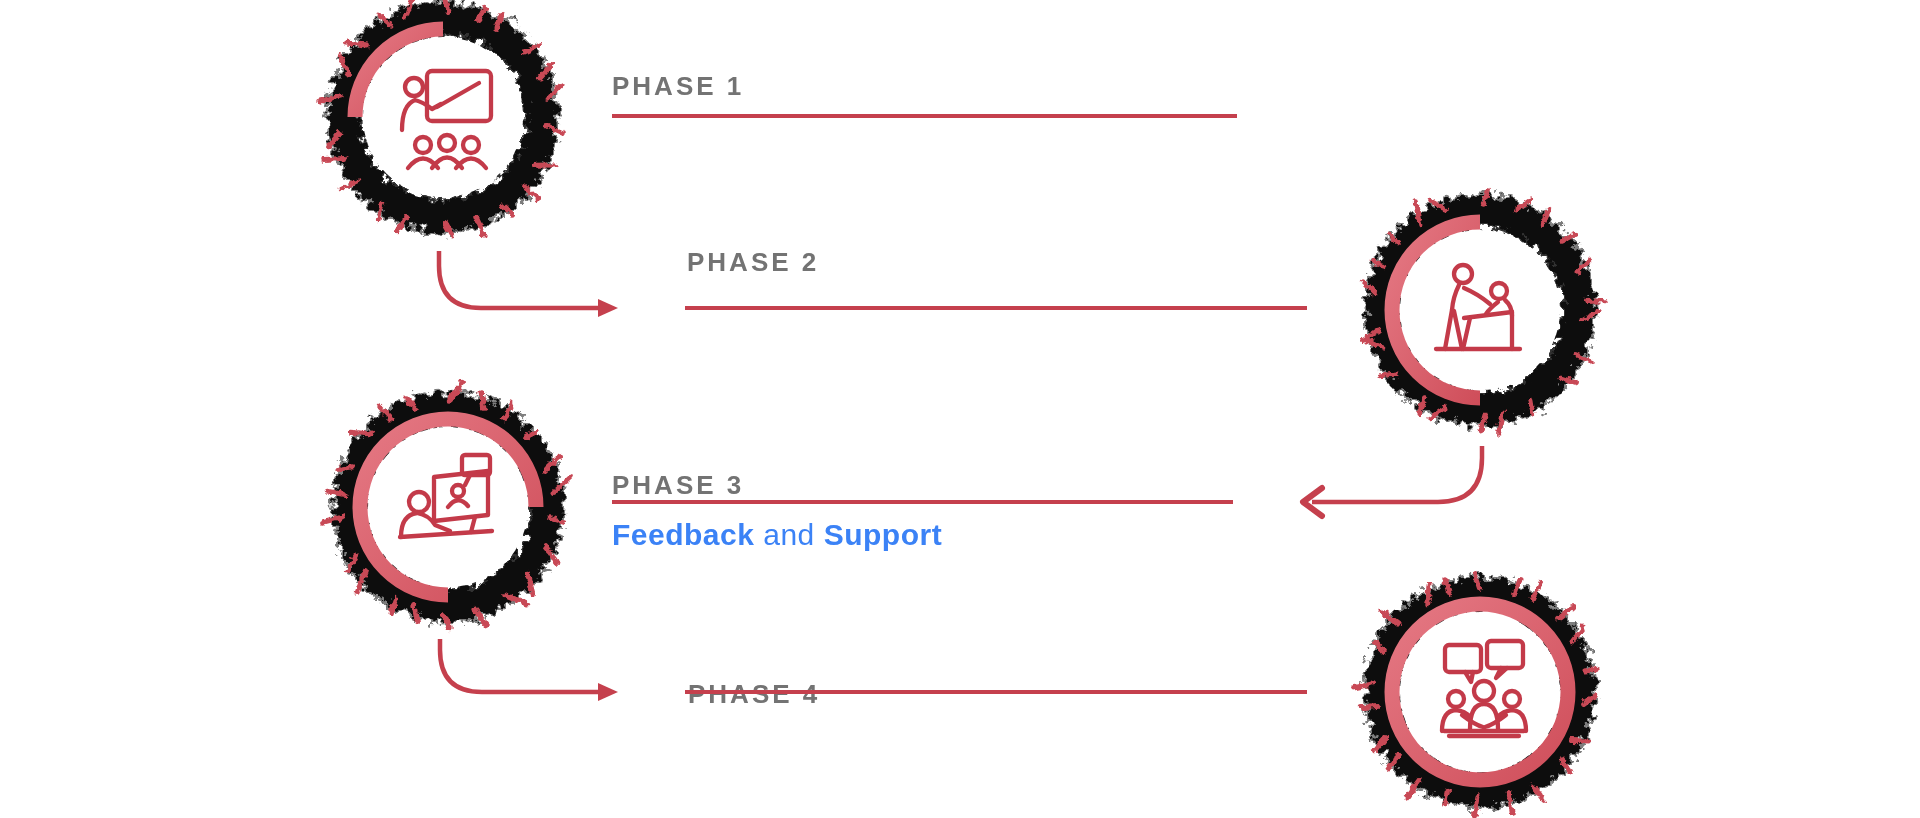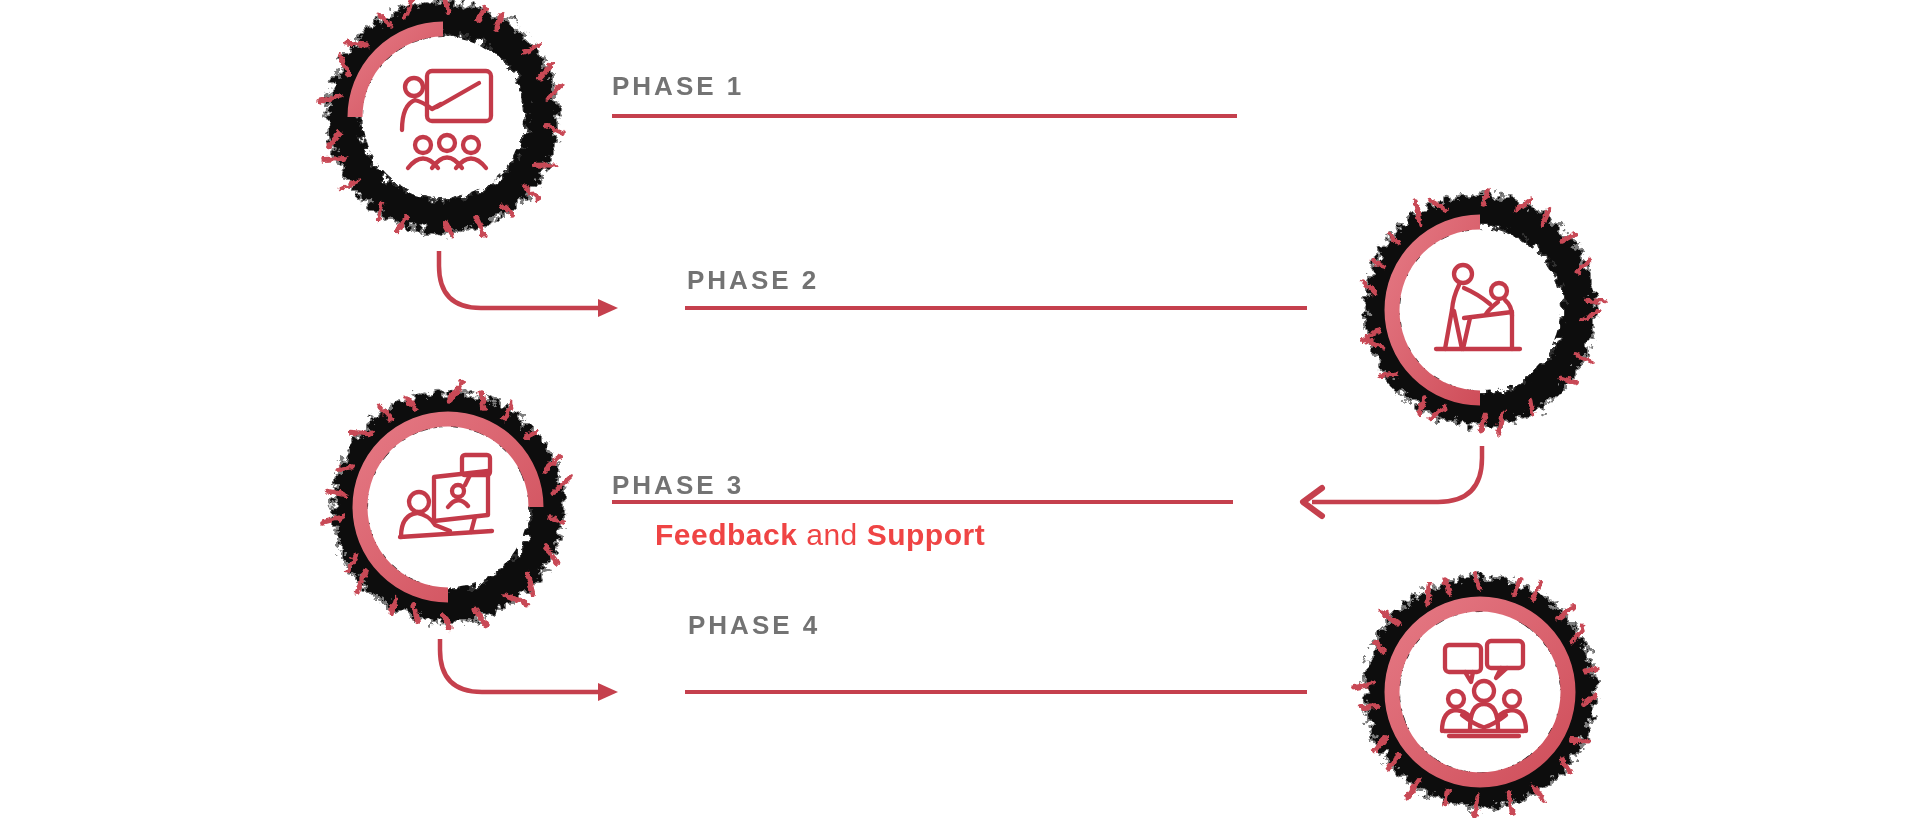--- a/index.html
+++ b/index.html
@@ -24,7 +24,7 @@
     white-space:nowrap;
   }
   .p1-label{left:612px;top:71px;}
-  .p2-label{left:687px;top:265px;}
+  .p2-label{left:687px;top:247px;}
   .p3-label{left:612px;top:470px;}
   .p4-label{left:688px;top:610px;}
 

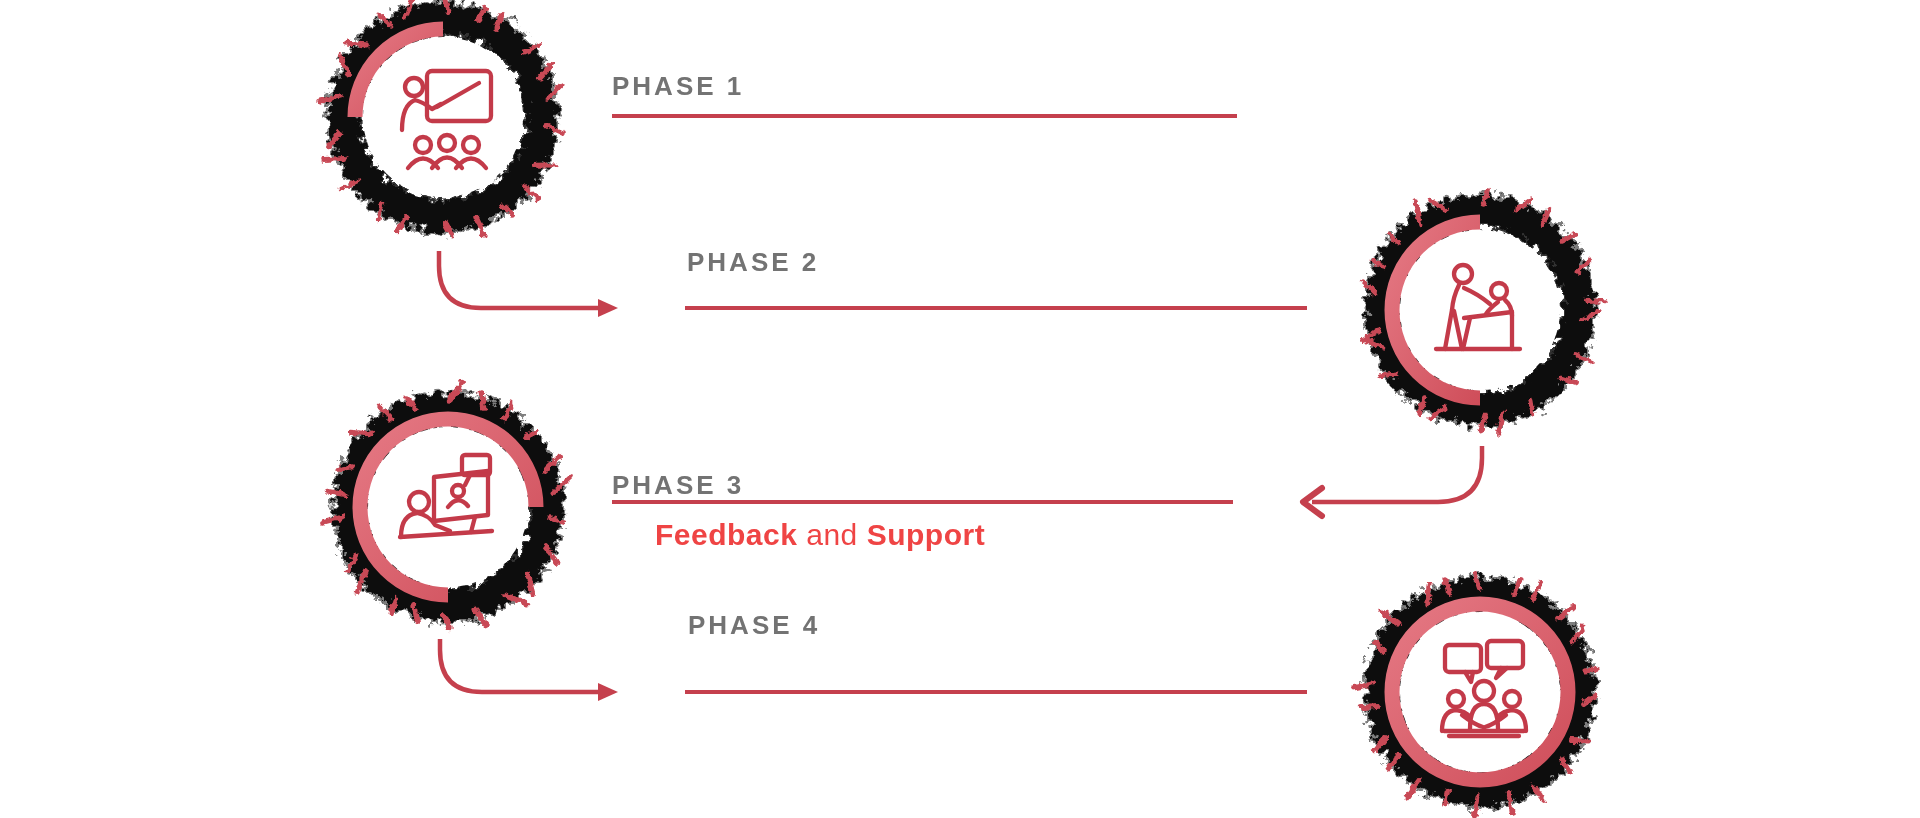--- a/index.html
+++ b/index.html
@@ -38,9 +38,8 @@
 
   .caption{
     position:absolute;left:612px;top:518px;
-    font-size:30px;color:#ef4444;letter-spacing:0.5px;
+    font-size:30px;color:#3b82f6;letter-spacing:0.5px;
     white-space:nowrap;
-    margin-left:43px;
   }
   .caption .bold{font-weight:700;}
 

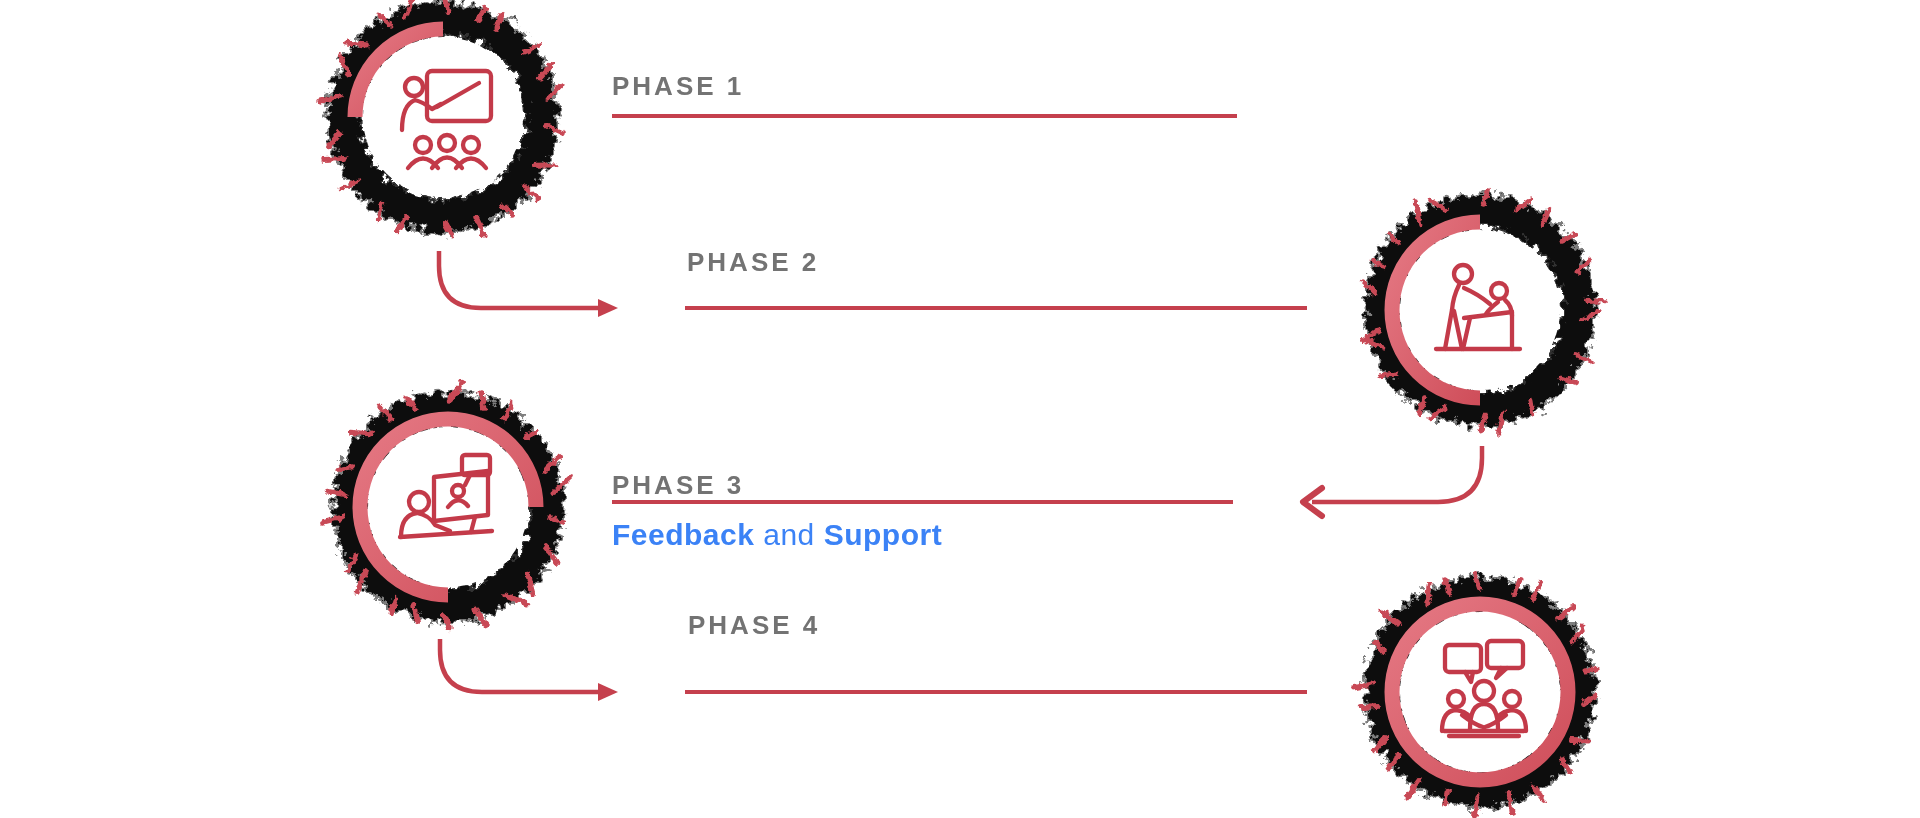--- a/index.html
+++ b/index.html
@@ -26,7 +26,7 @@
   .p1-label{left:612px;top:71px;}
   .p2-label{left:687px;top:247px;}
   .p3-label{left:612px;top:470px;}
-  .p4-label{left:688px;top:610px;}
+  .p4-label{left:688px;top:679px;}
 
   .phase-line{
     position:absolute;height:4px;background:#c5404d;

